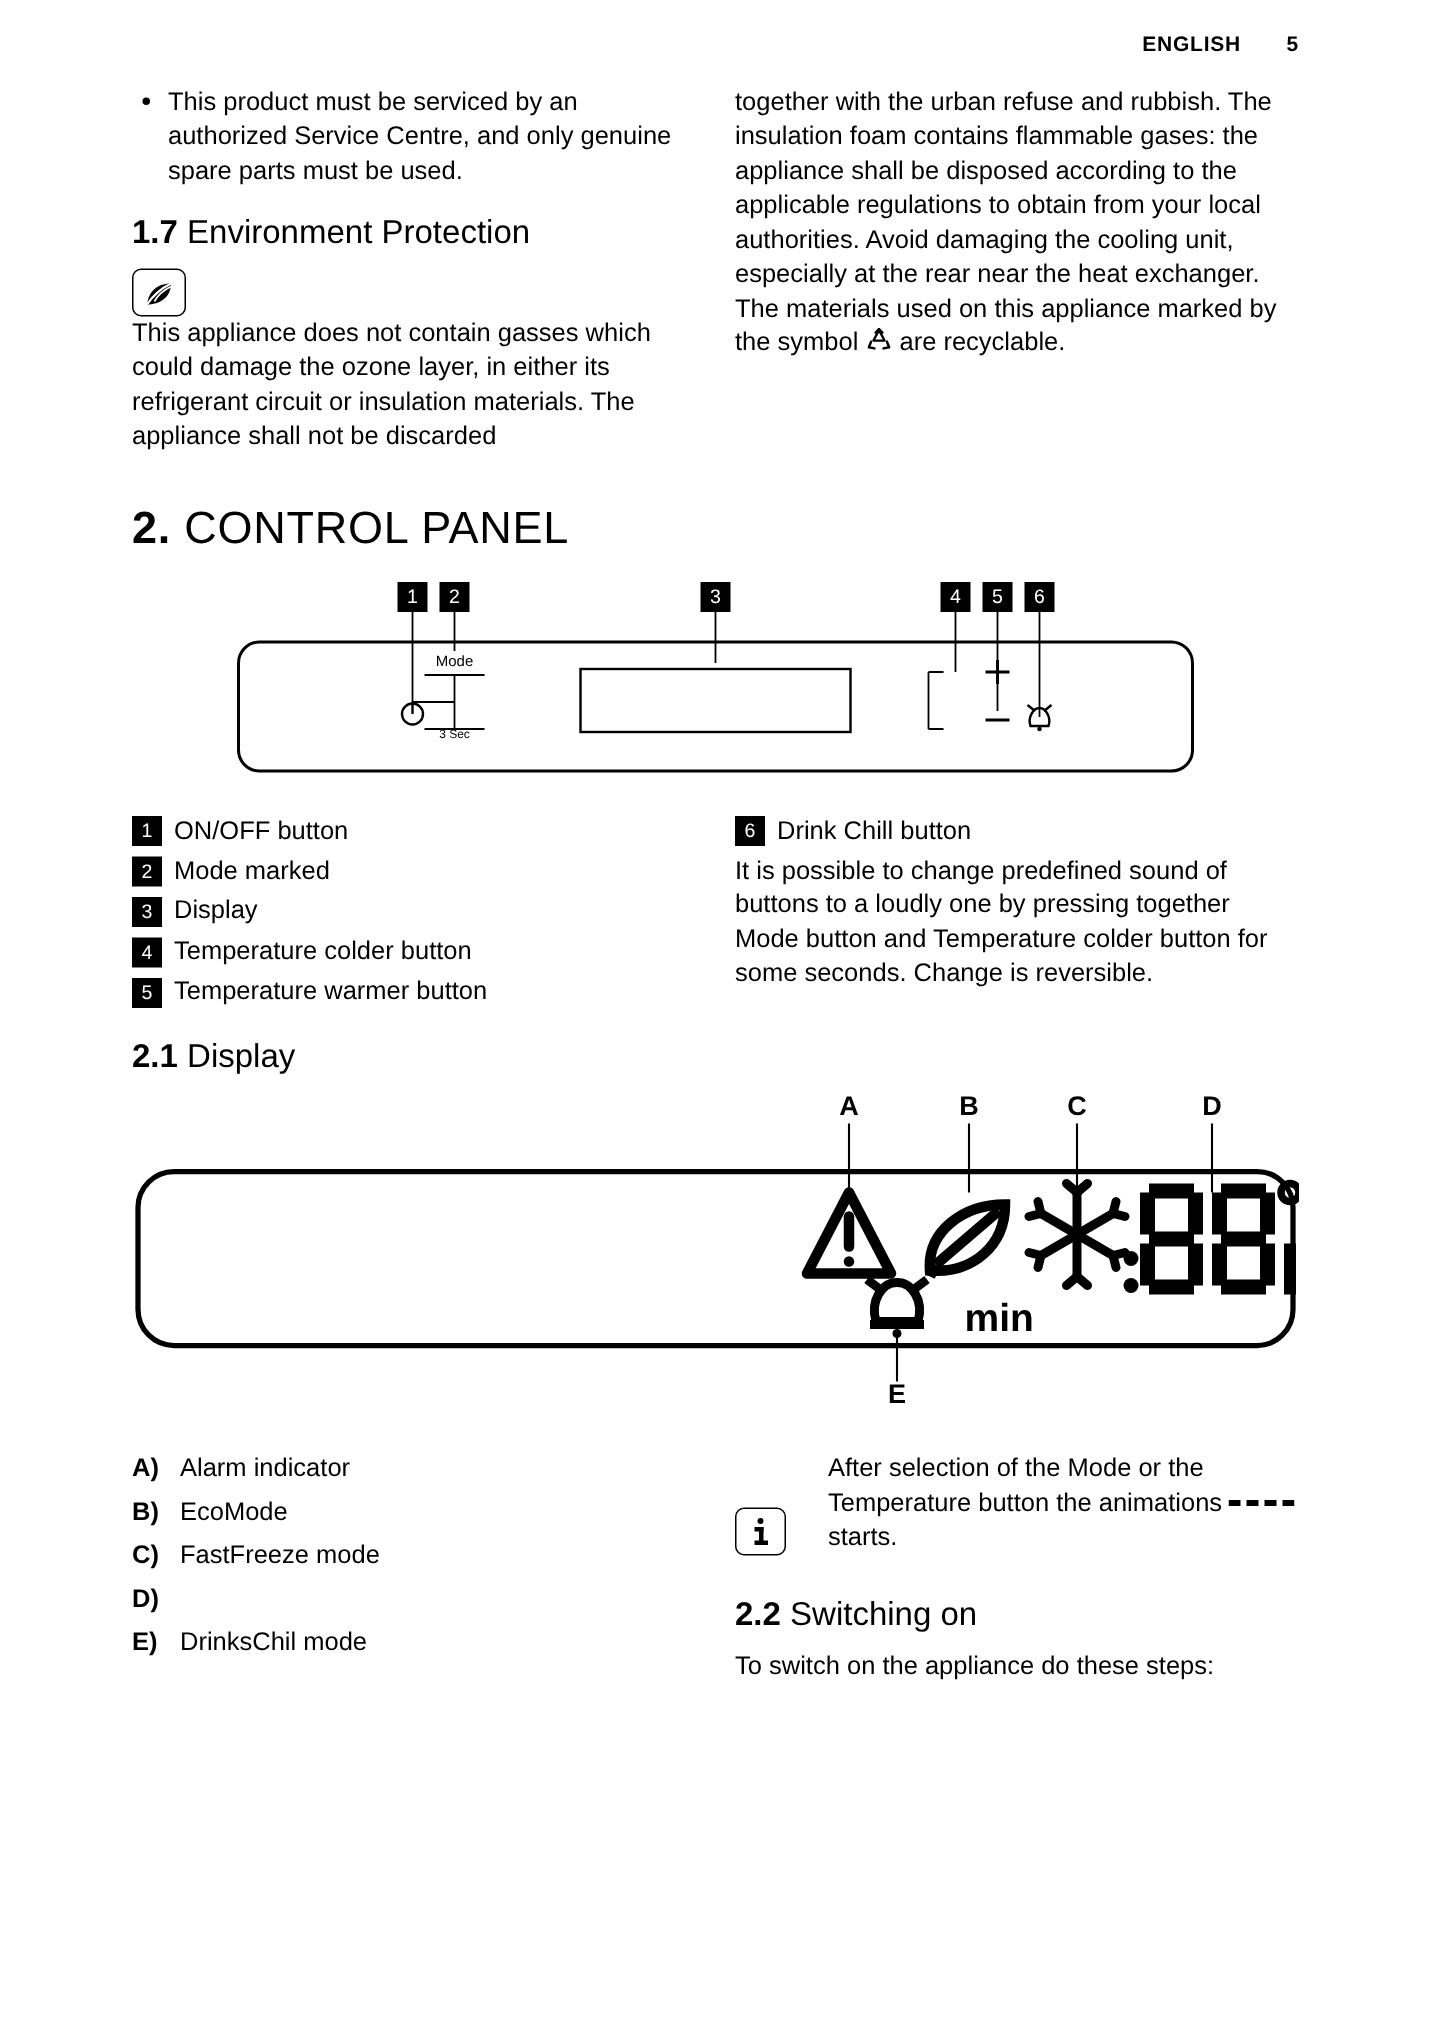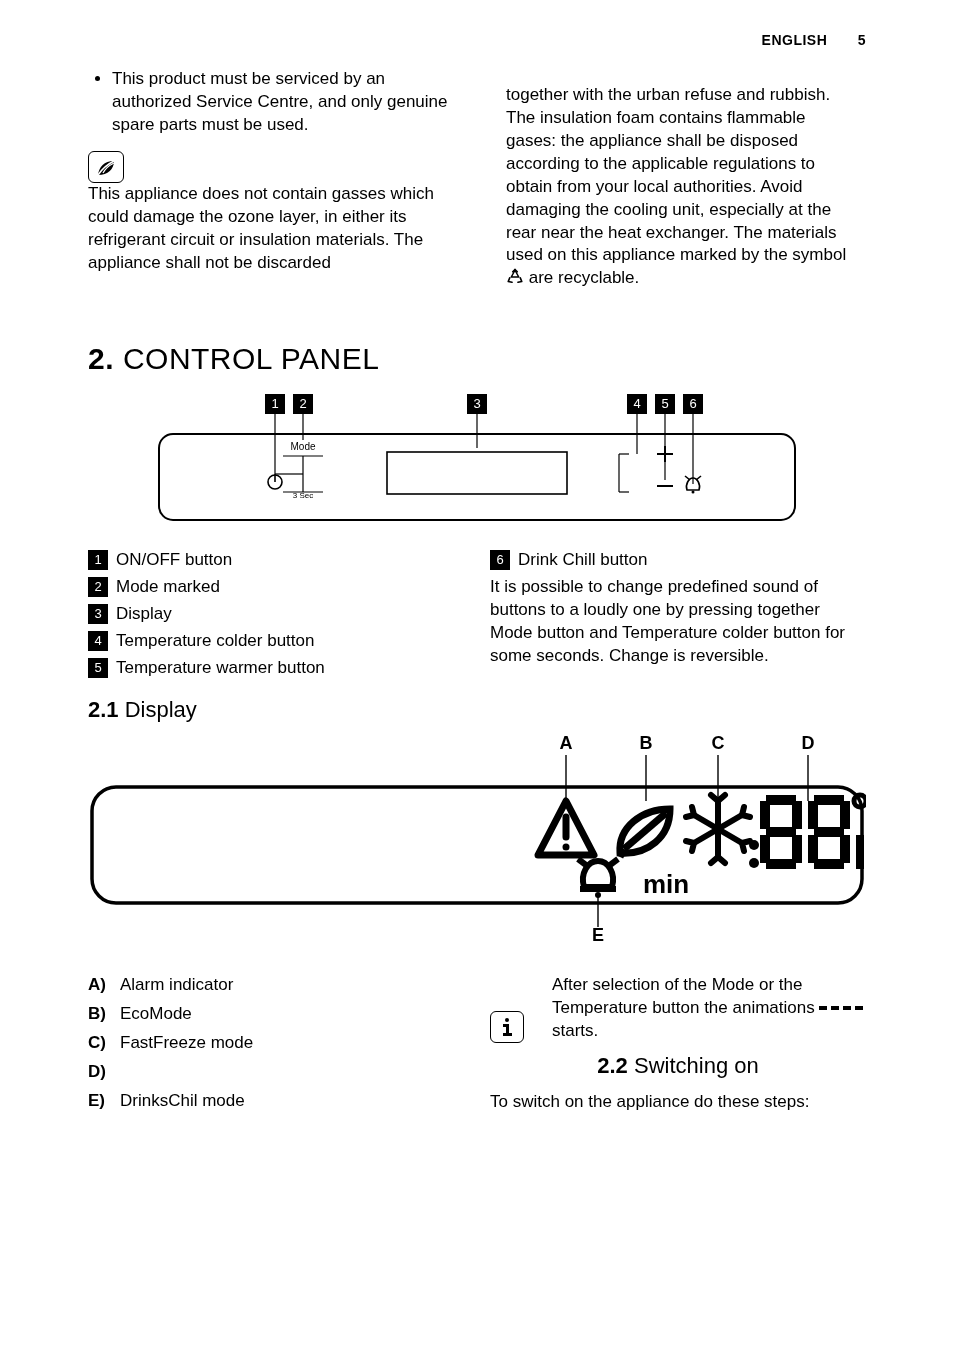--- a/index.html
+++ b/index.html
@@ -17,7 +17,7 @@
     position: relative;
     width: 954px;
     height: 1352px;
-    padding: 31px 88px 0 88px;
+    padding: 20px 88px 0 88px;
     box-sizing: border-box;
   }
   .header {

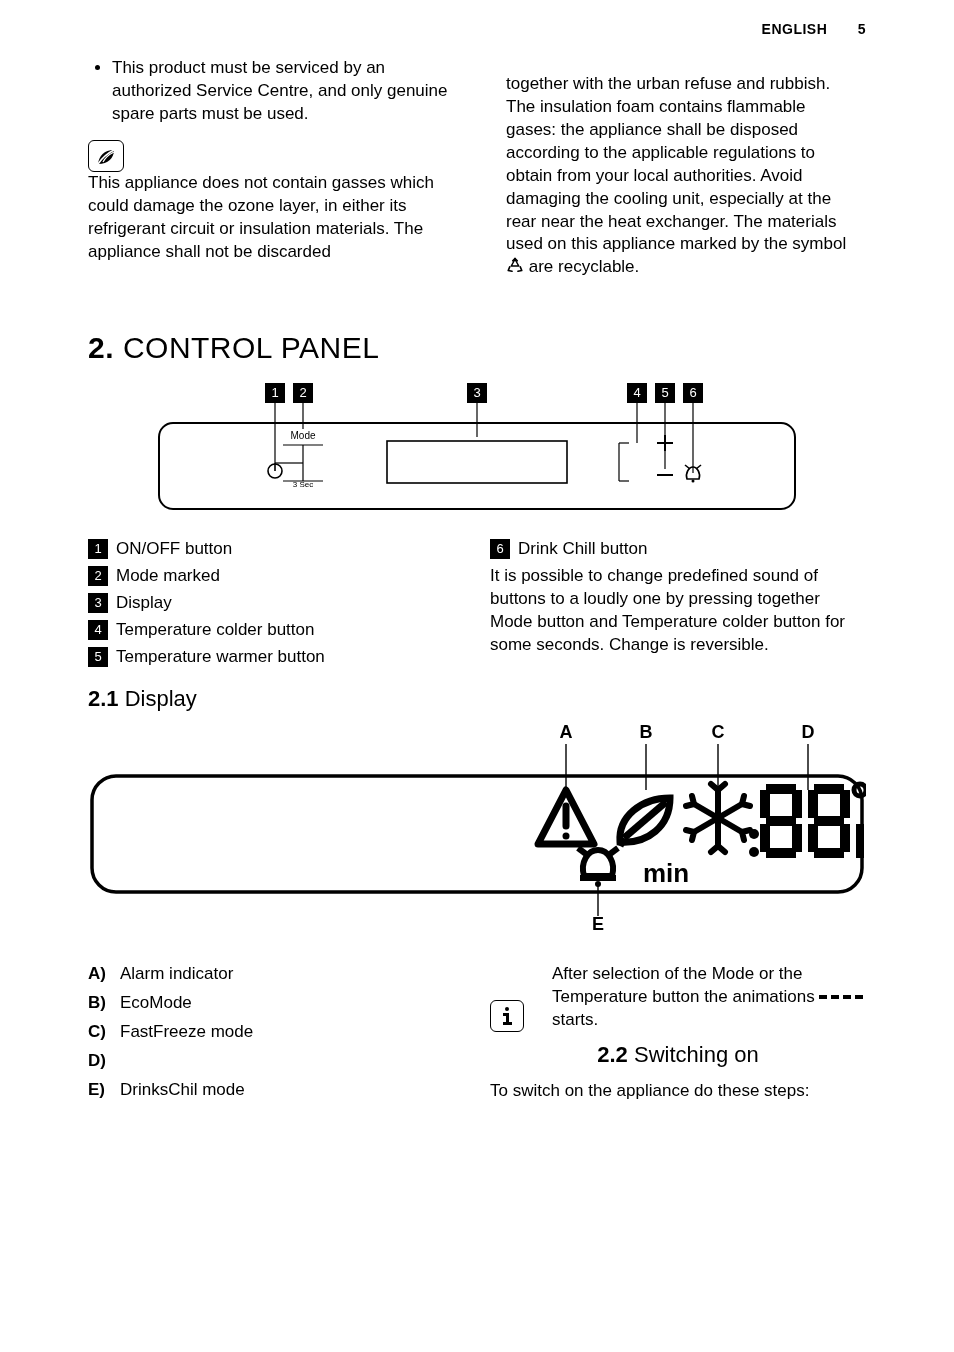--- a/index.html
+++ b/index.html
@@ -156,7 +156,7 @@
       </div>
     </div>
     <div class="col">
-      <p style="margin:16px">
+      <p style="margin:0">
         <span>together with the urban refuse and rubbish. The insulation foam contains flammable gases: the appliance shall be disposed according to the applicable regulations to obtain from your local authorities. Avoid damaging the cooling unit, especially at the rear near the heat exchanger. The materials used on this appliance marked by the symbol </span>
         <span class="recycle-inline">
           <svg width="18" height="18" viewBox="0 0 24 24">

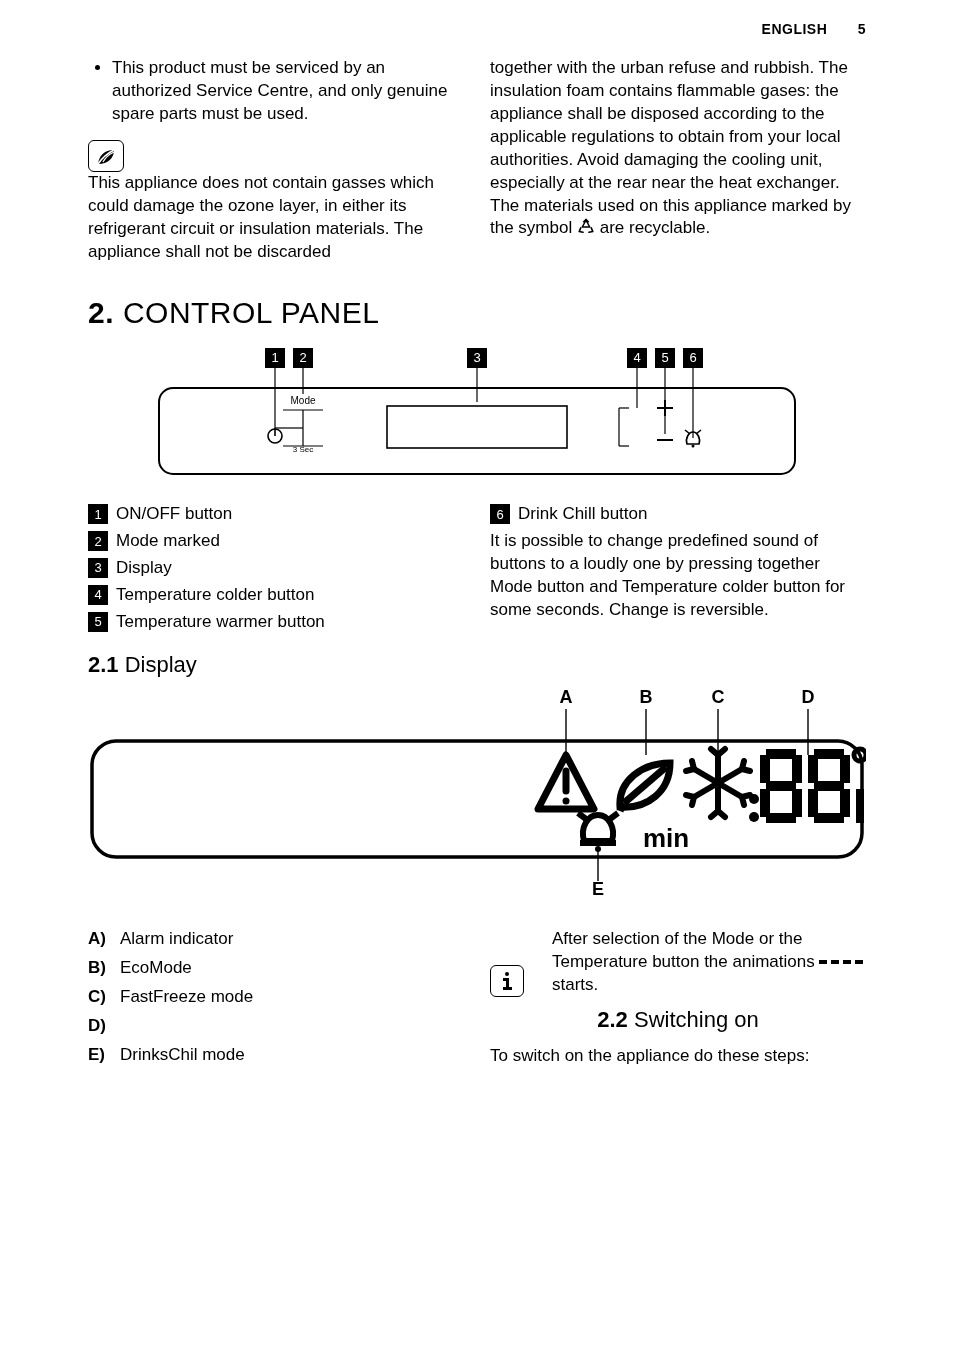--- a/index.html
+++ b/index.html
@@ -144,6 +144,10 @@
       <ul class="bullet">
         <li>This product must be serviced by an authorized Service Centre, and only genuine spare parts must be used.</li>
       </ul>
+      <div class="sub-h">
+        <span class="num">1.7</span>
+        <span>Environment Protection</span>
+      </div>
       <div class="icon-row">
         <span class="icon-box">
           <svg width="24" height="20" viewBox="0 0 24 20">

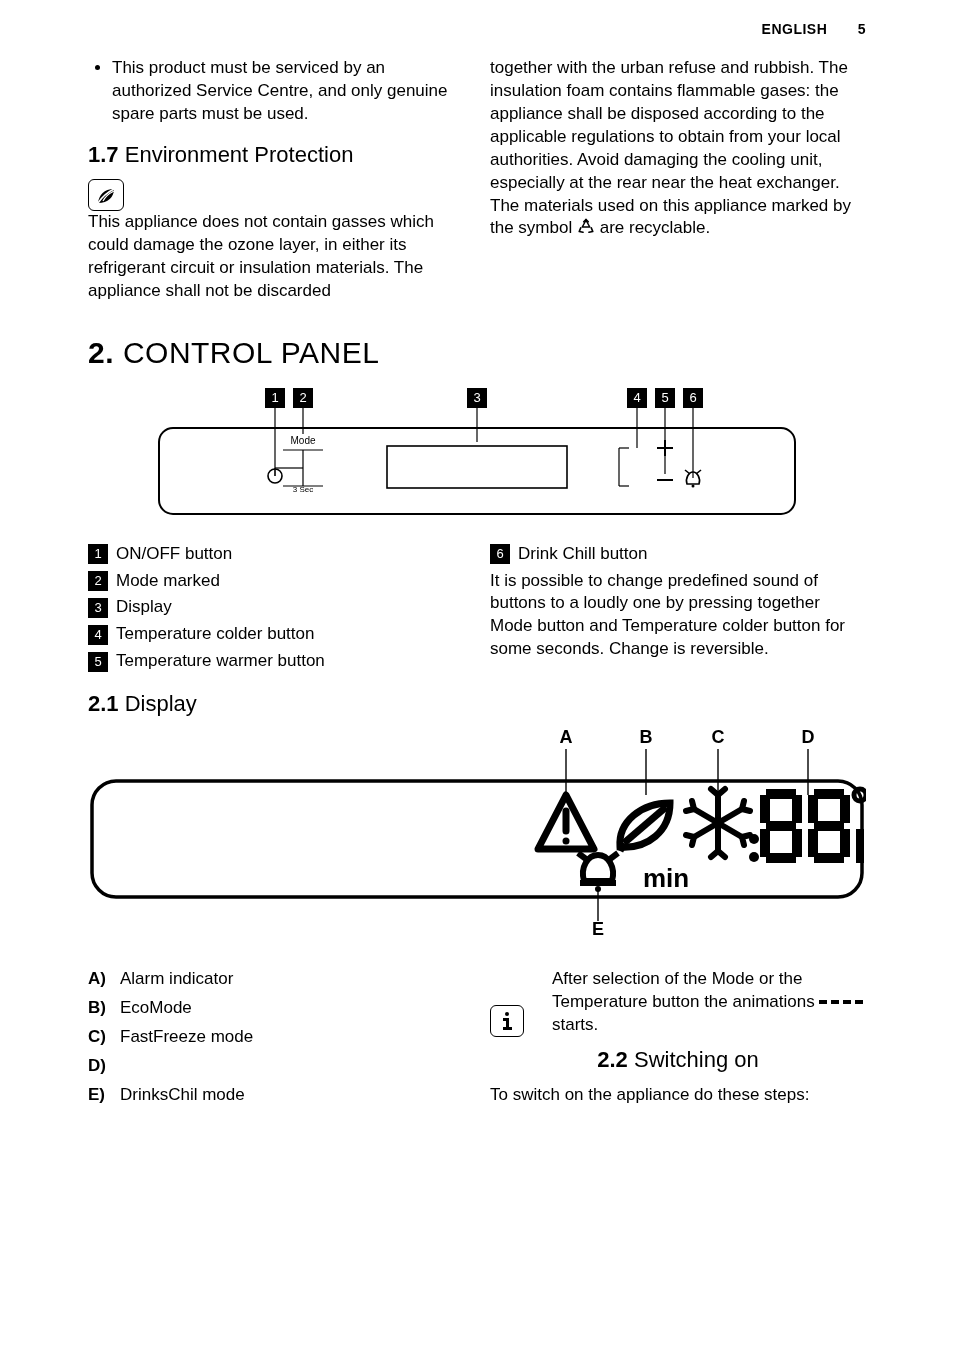--- a/index.html
+++ b/index.html
@@ -420,7 +420,7 @@
         </div>
       </div>
 
-      <div class="sub-h" style="margin-top:8px;text-align:center;">
+      <div class="sub-h" style="margin-top:24px;">
         <span class="num">2.2</span>
         <span>Switching on</span>
       </div>

